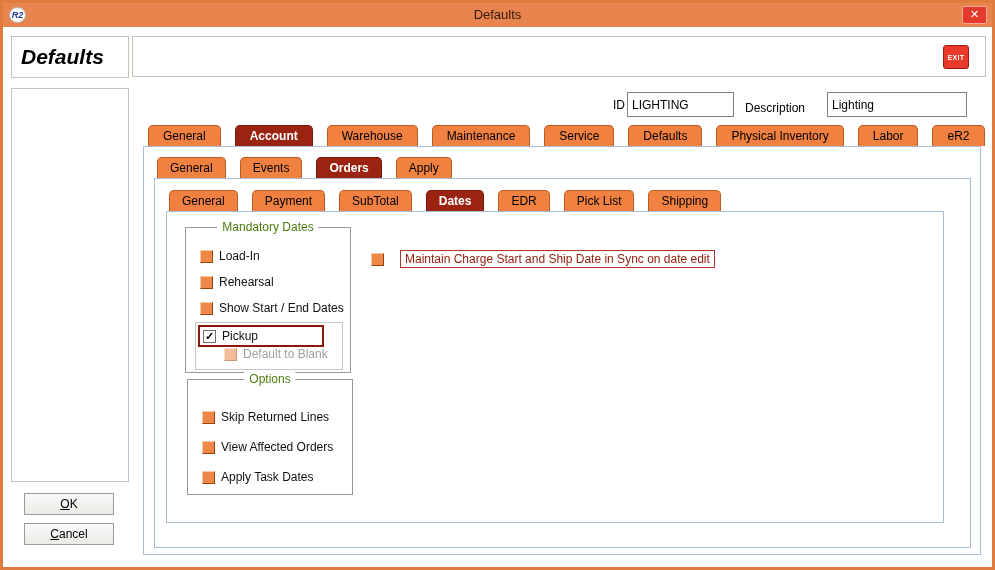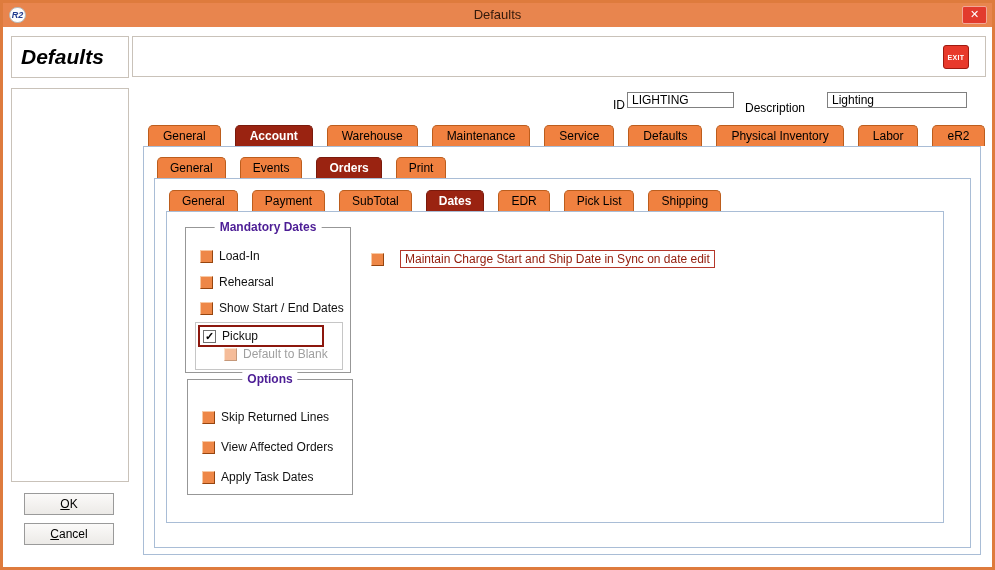--- a/index.html
+++ b/index.html
@@ -25,7 +25,7 @@
   .field-label{position:absolute;font-size:12px;color:#000;white-space:nowrap}
   .id-label{left:610px;top:95px}
   .desc-label{left:742px;top:98px}
-  .tfield{position:absolute;height:16px;border:1px solid #808080;font-size:12px;padding:0 4px;color:#000;background:#fff;font-family:inherit}
+  .tfield{position:absolute;height:25px;border:1px solid #808080;font-size:12px;padding:0 4px;color:#000;background:#fff;font-family:inherit}
   .id-field{left:624px;top:89px;width:107px}
   .desc-field{left:824px;top:89px;width:140px}
 

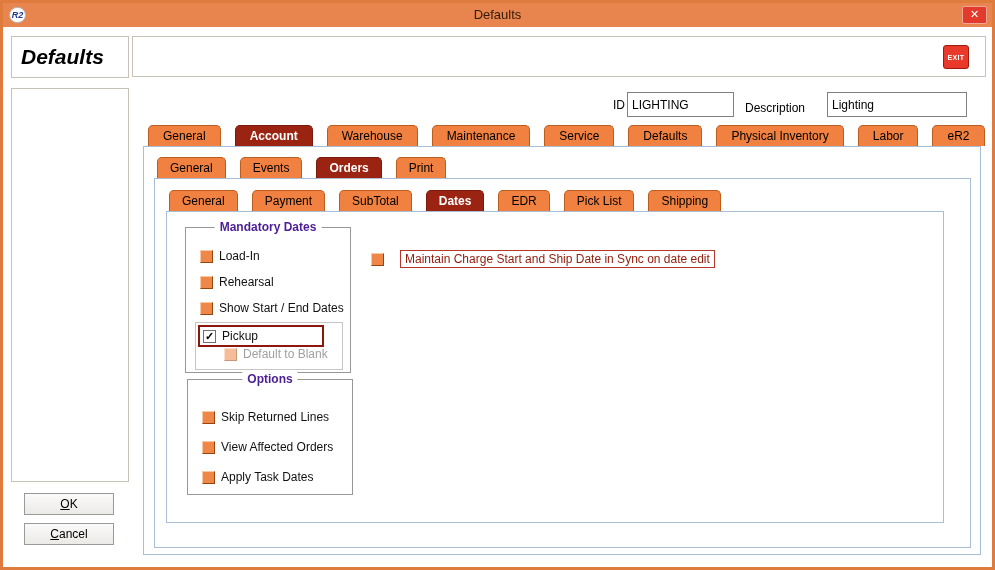--- a/index.html
+++ b/index.html
@@ -113,7 +113,7 @@
     <div class="tab">General</div>
     <div class="tab">Events</div>
     <div class="tab selected">Orders</div>
-    <div class="tab">Print</div>
+    <div class="tab">Apply</div>
   </div>
 
   <div class="tabs tabs3">

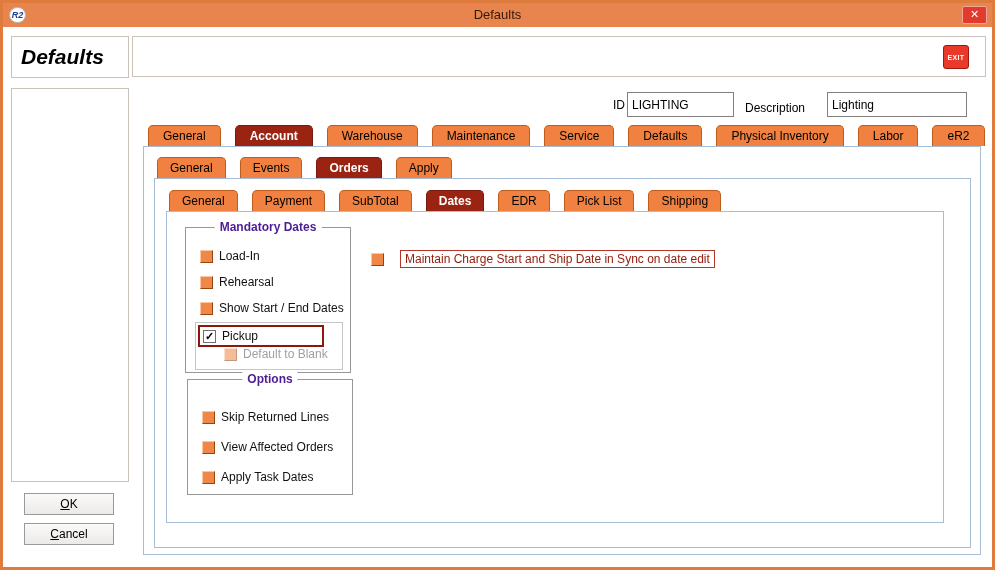--- a/index.html
+++ b/index.html
@@ -48,7 +48,7 @@
   .group{position:absolute;border:1px solid #979797;background:#fff;z-index:4}
   .group-mandatory{left:182px;top:224px;width:166px;height:146px}
   .group-options{left:184px;top:376px;width:166px;height:116px}
-  .group-title{position:absolute;top:-8px;left:50%;transform:translateX(-50%);background:#fff;padding:0 5px;font-size:12px;font-weight:bold;color:#4c1d95;white-space:nowrap}
+  .group-title{position:absolute;top:-8px;left:50%;transform:translateX(-50%);background:#fff;padding:0 5px;font-size:12px;font-weight:normal;color:#4d7c0f;white-space:nowrap}
   .cbrow{position:absolute;display:flex;align-items:center;gap:6px;height:16px;cursor:pointer}
   .cb{width:13px;height:13px;background:#ee8747;border-style:solid;border-width:1px;border-color:#f8c9a4 #96450f #96450f #f8c9a4;flex:none;font-size:11px;line-height:11px;text-align:center}
   .cb.checked{background:#fff;border:1px solid #6f6f6f;color:#000;font-weight:bold}

